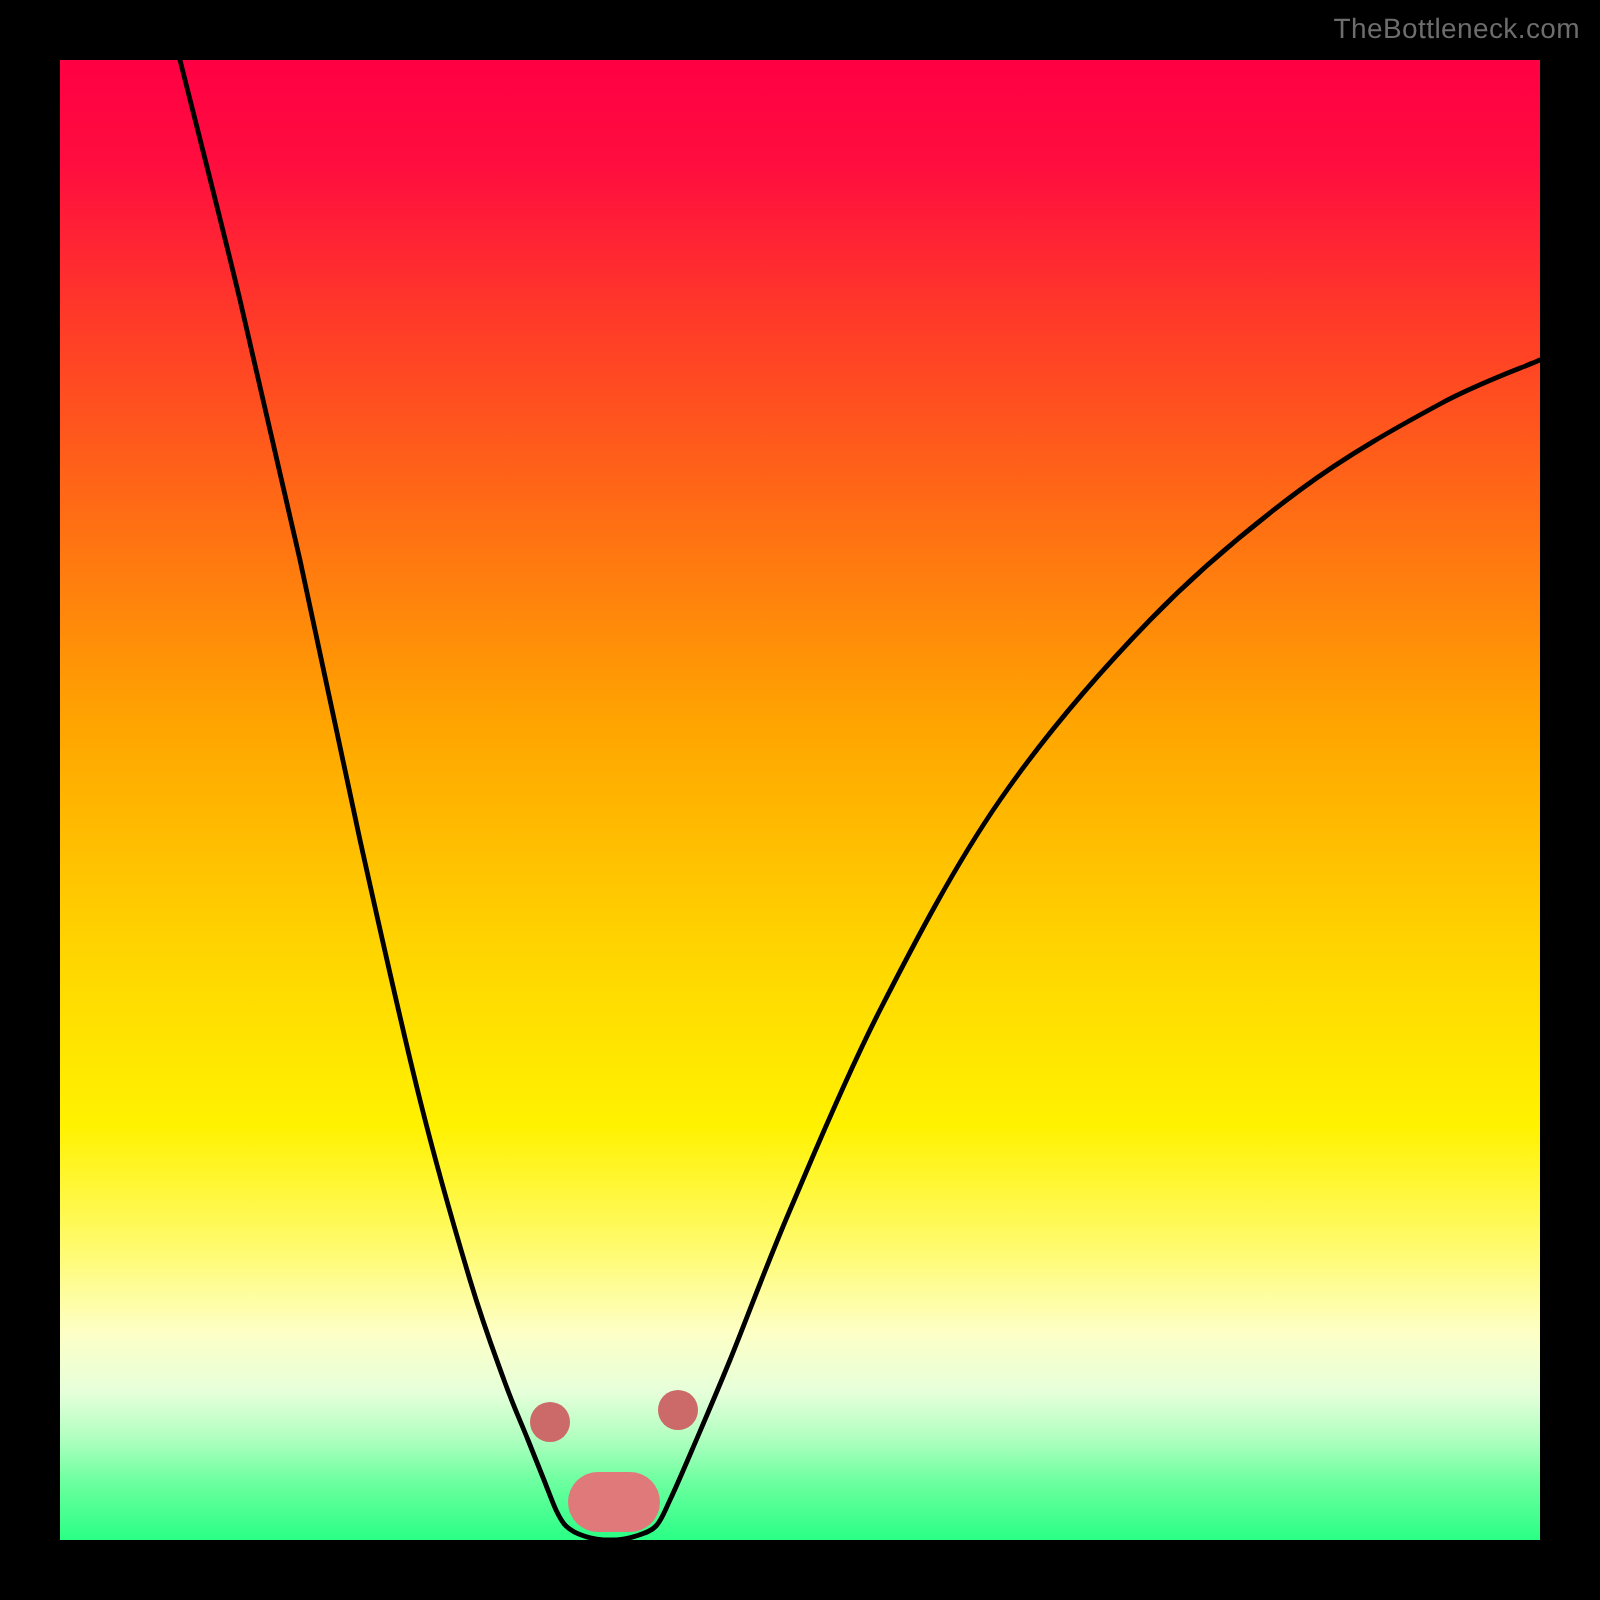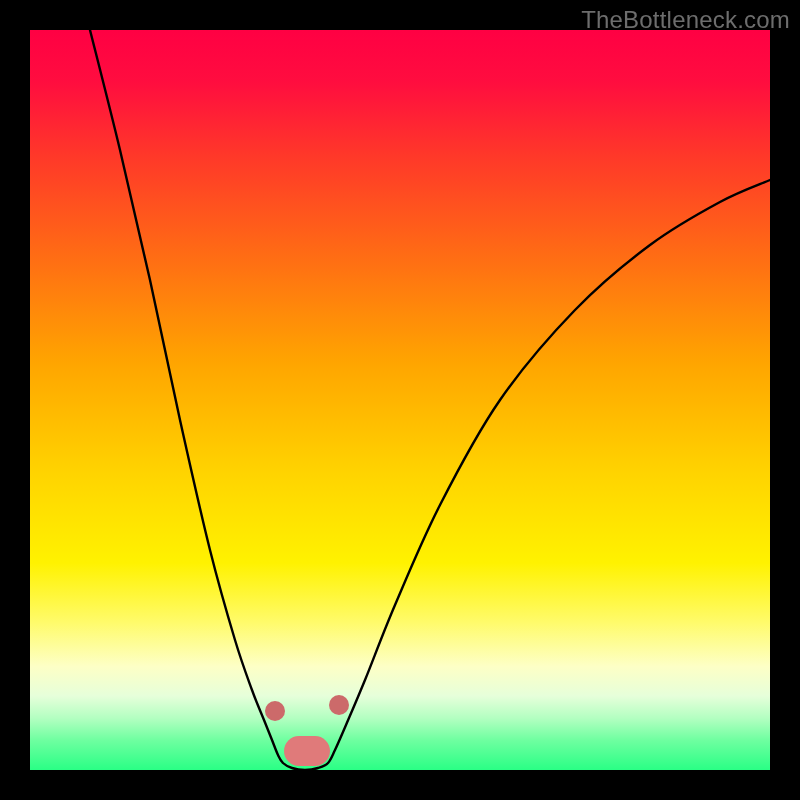--- a/index.html
+++ b/index.html
@@ -27,7 +27,7 @@
     position: absolute;
     top: 6px;
     right: 10px;
-    font-size: 24px;
+    font-size: 14px;
     font-weight: 500;
     color: #6d6d6d;
     letter-spacing: 0.2px;

